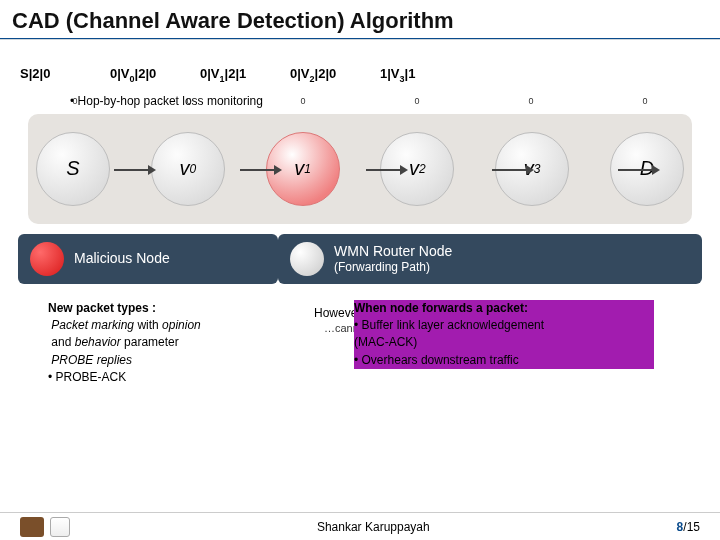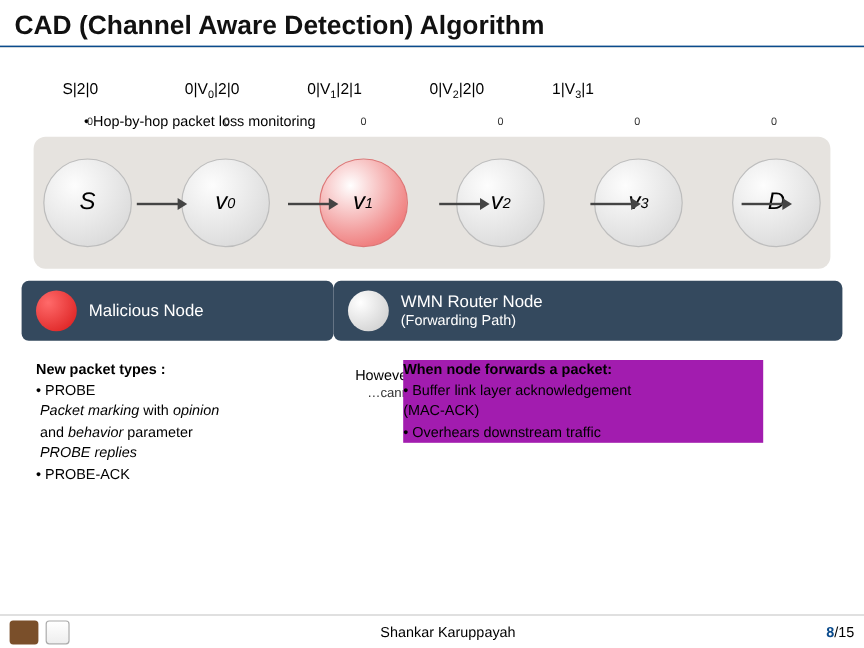--- a/index.html
+++ b/index.html
@@ -7,7 +7,7 @@
   .title { font-size: 22px; font-weight: bold; padding: 8px 12px 4px; color: #111; }
   .title-underline { height: 2px; background: linear-gradient(to bottom, #0a4b8c 0, #0a4b8c 50%, #cfd6db 50%, #cfd6db 100%); margin-bottom: 4px; }
 
-  .labels-row { display: flex; padding: 16px 52px 6px; gap: 32px; font-size: 13px; font-weight: normal; margin-top: 10px;}
+  .labels-row { display: flex; padding: 16px 20px 6px; gap: 20px; font-size: 13px; font-weight: bold; margin-top: 10px;}
   .labels-row .cell { min-width: 70px; text-align: left; }
   .labels-row .sub { font-size: 9px; vertical-align: sub; }
 

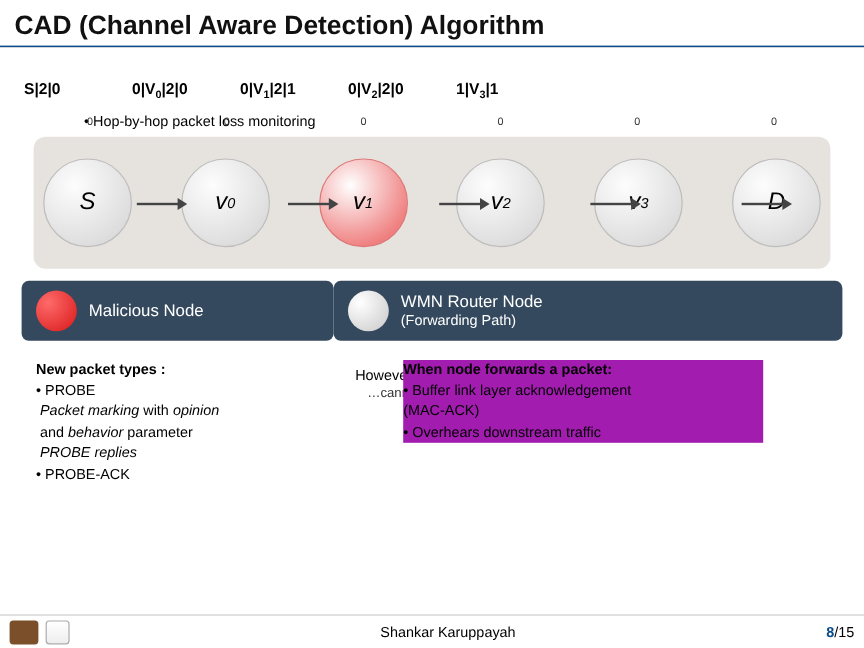--- a/index.html
+++ b/index.html
@@ -33,7 +33,7 @@
   .legend-text { font-size: 14px; line-height: 1.2; }
   .legend-text .small { font-size: 12px; display:block; }
 
-  .lower { display: flex; padding: 10px 30px 0; gap: 8px; position: relative; }
+  .lower { display: flex; padding: 10px 30px 0; gap: 8px; position: relative; margin-left: 18px; }
   .box-left { width: 230px; font-size: 12px; line-height: 1.45; background:#fff; position: relative; z-index: 3;}
   .box-left .hdr { font-weight: bold; }
   .box-left .it { font-style: italic; }

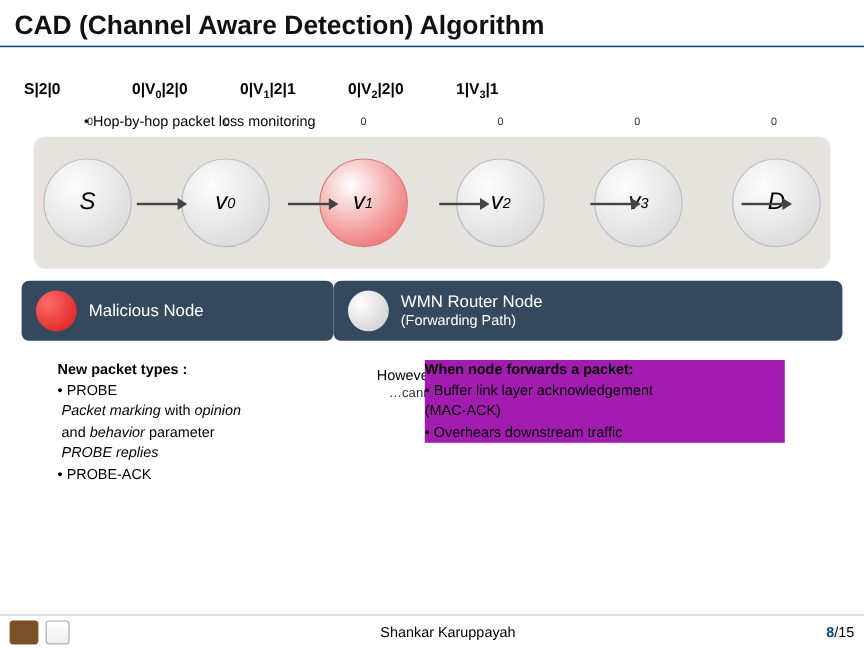--- a/index.html
+++ b/index.html
@@ -121,7 +121,6 @@
 <div class="lower">
   <div class="box-left">
     <div class="hdr">New packet types :</div>
-    <div>• PROBE</div>
     <div>&nbsp;<span class="it">Packet marking</span><span> with </span><span class="it">opinion</span></div>
     <div>&nbsp;<span>and </span><span class="it">behavior</span><span> parameter</span></div>
     <div>&nbsp;<span class="it">PROBE replies</span></div>

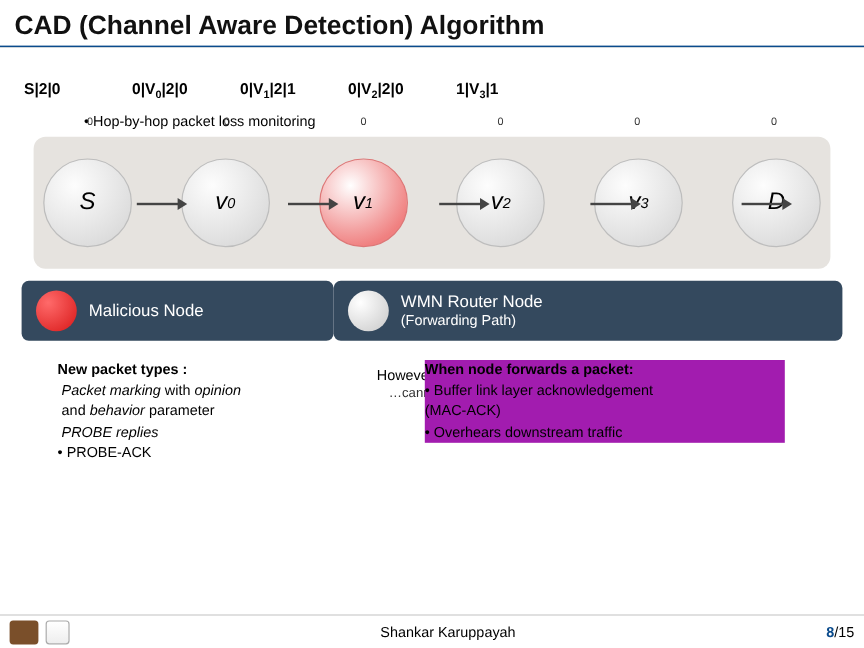--- a/index.html
+++ b/index.html
@@ -42,7 +42,7 @@
   .box-right { position: absolute; left: 336px; top: 10px; width: 300px; font-size: 12px; line-height: 1.45; background:#a21caf; z-index:2;}
   .box-right .hdr { font-weight: bold; }
 
-  .footer { position: absolute; bottom: 0; left: 0; right: 0; height: 28px; border-top: 1px solid #ccc; display: flex; align-items: center; justify-content: space-between; padding: 0 8px; font-size: 12px; }
+  .footer { position: absolute; bottom: 0; left: 0; right: 0; height: 28px; border-top: 1px solid #ccc; display: flex; align-items: center; justify-content: space-between; padding: 0 20px; font-size: 12px; }
   .footer .logos { display: flex; gap: 6px; align-items: center; }
   .logo { width: 24px; height: 20px; background: #7a4f2a; border-radius: 3px; }
   .logo2 { width: 20px; height: 20px; border: 1px solid #aaa; border-radius: 3px; background: linear-gradient(#fff,#eee); }

